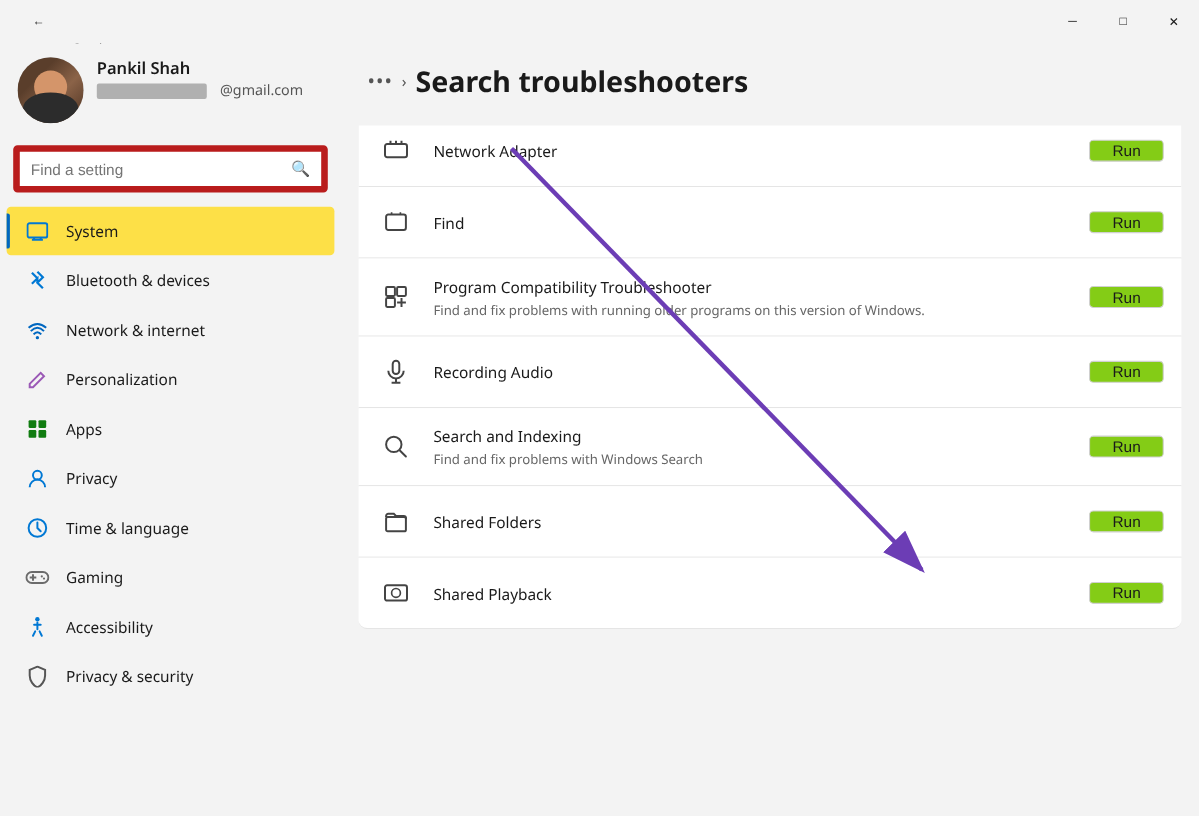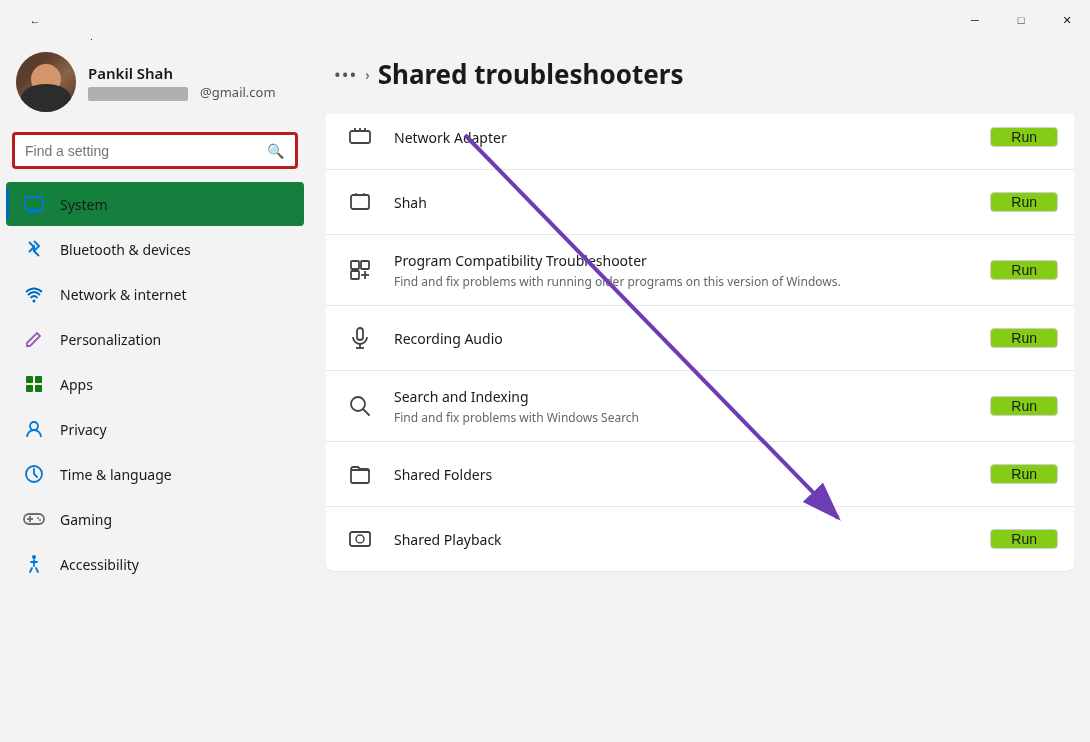--- a/index.html
+++ b/index.html
@@ -70,7 +70,7 @@
     
     .user-profile {
       display: flex;
-      align-items: center;
+      align-items: flex-start;
       gap: 12px;
       padding: 12px 16px 16px 16px;
     }

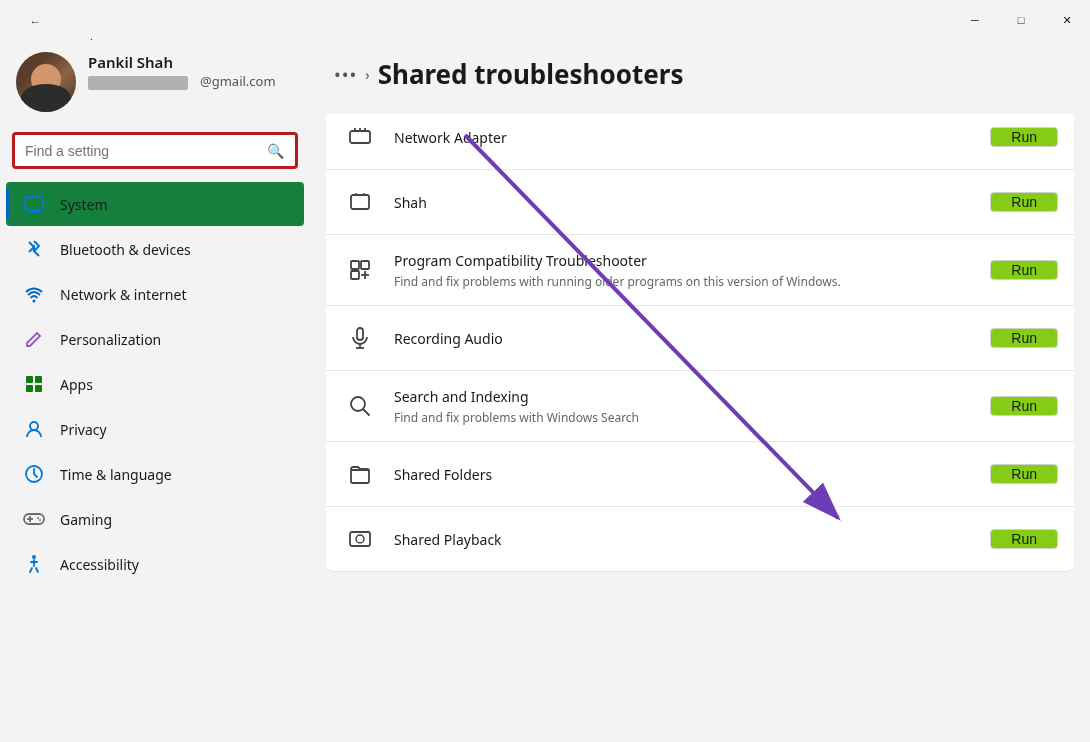--- a/index.html
+++ b/index.html
@@ -457,7 +457,7 @@
       <div class="content-header">
         <span class="breadcrumb-dots">•••</span>
         <span class="breadcrumb-arrow">›</span>
-        <h1 class="page-title-text">Shared troubleshooters</h1>
+        <h1 class="page-title-text">Search troubleshooters</h1>
       </div>
 
       <div class="troubleshooter-list">

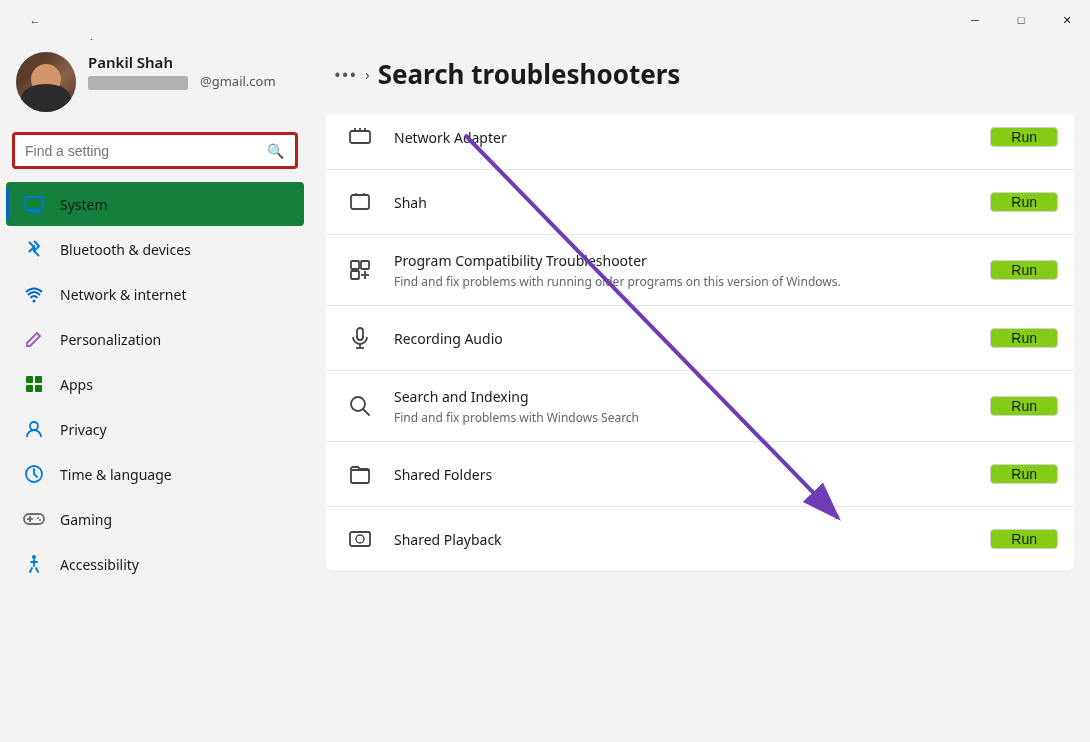--- a/index.html
+++ b/index.html
@@ -140,7 +140,7 @@
       display: flex;
       align-items: center;
       background: white;
-      border: 3px solid #b91c1c;
+      border: 6px solid #b91c1c;
       border-radius: 4px;
       padding: 6px 10px;
       gap: 12px;

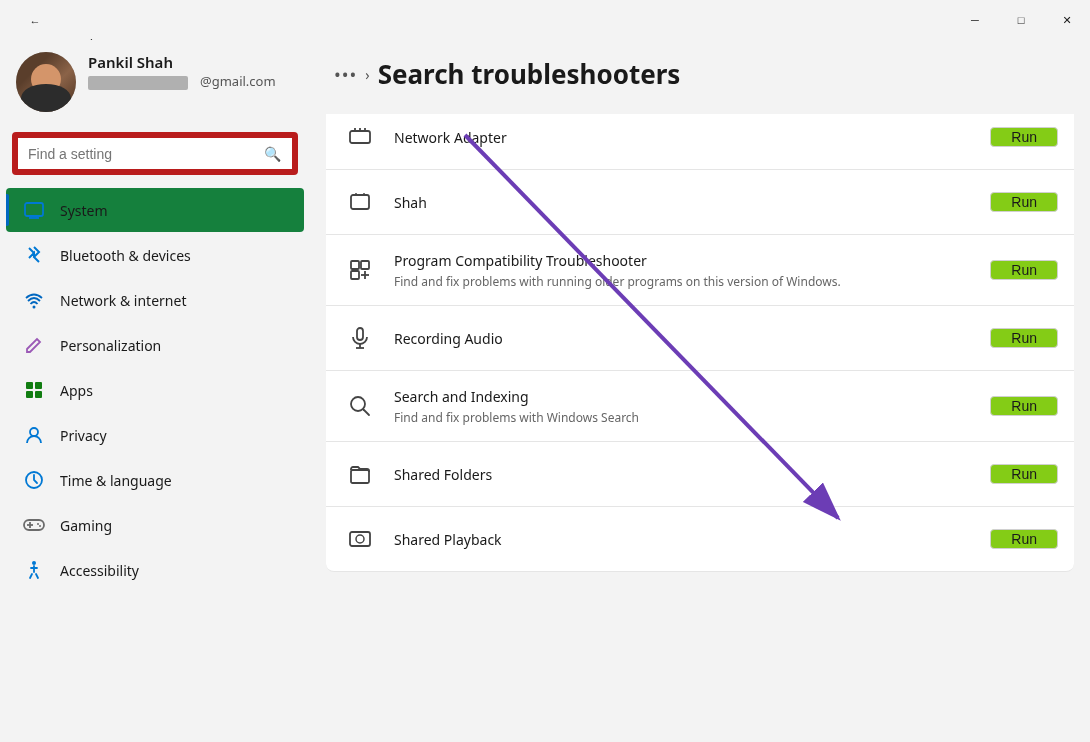--- a/index.html
+++ b/index.html
@@ -170,7 +170,7 @@
       position: relative;
     }
     .nav-item.active {
-      background: #15803d;
+      background: #fde047;
     }
     .nav-item.active::before {
       content: '';

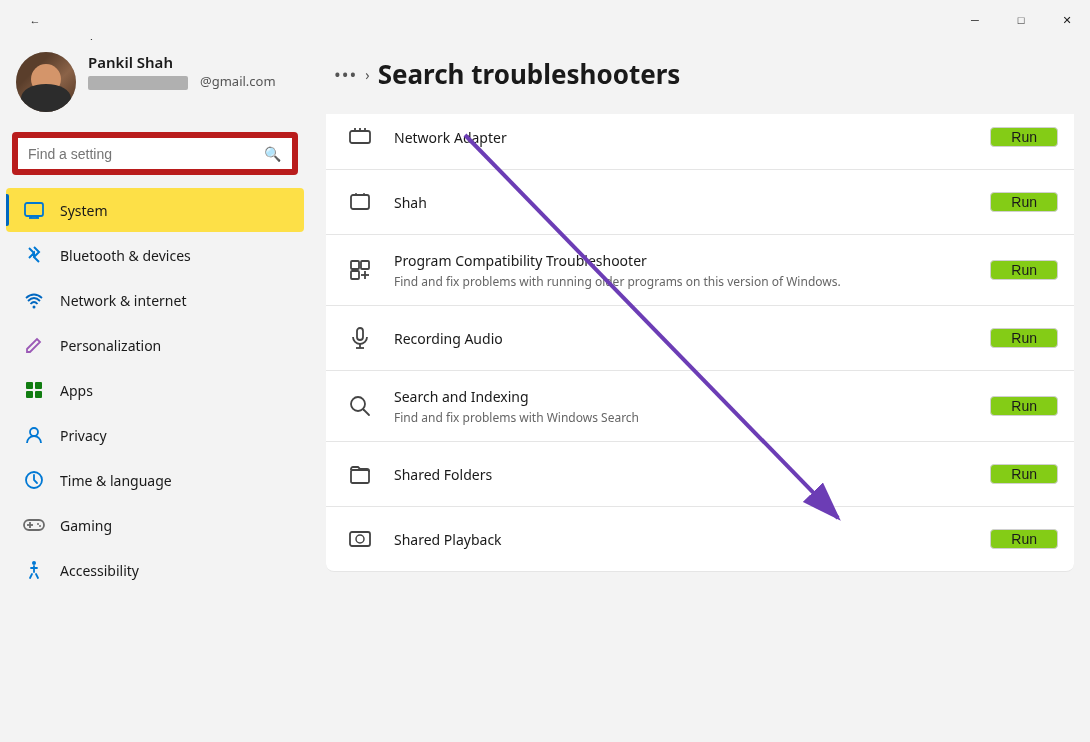--- a/index.html
+++ b/index.html
@@ -486,7 +486,7 @@
             </svg>
           </div>
           <div class="t-info">
-            <span class="t-name">Shah</span>
+            <span class="t-name">Find</span>
           </div>
           <button class="run-btn">Run</button>
         </div>

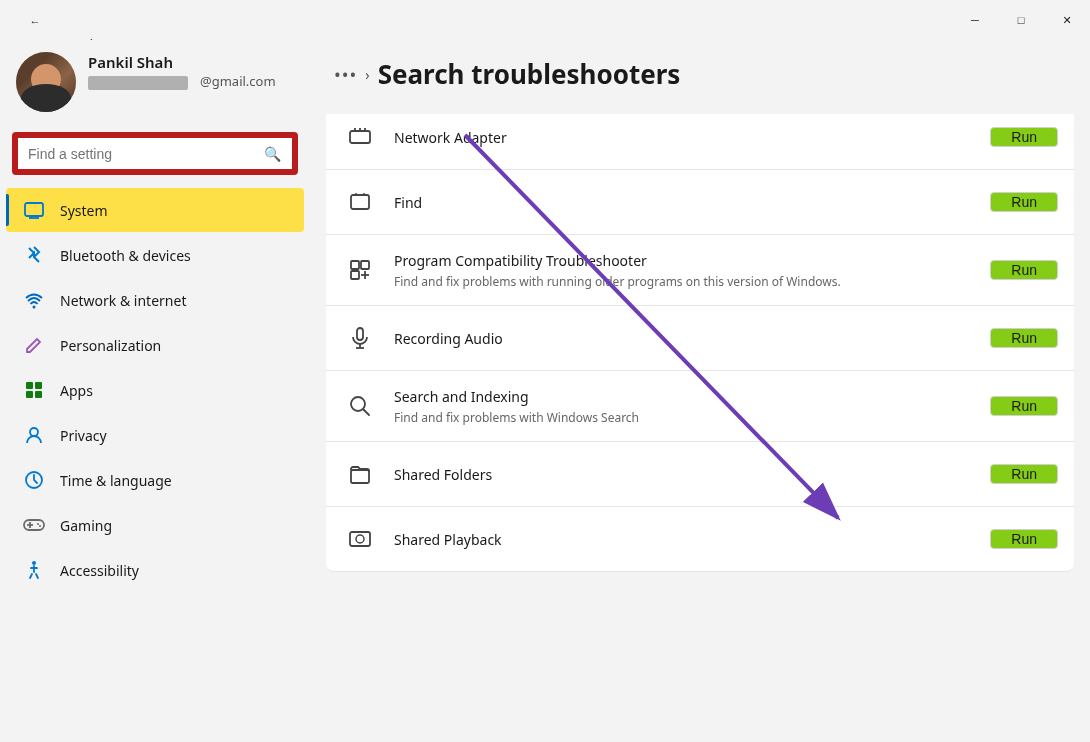--- a/index.html
+++ b/index.html
@@ -448,6 +448,14 @@
         <span class="nav-label">Accessibility</span>
       </div>
 
+      <div class="nav-item">
+        <div class="nav-icon">
+          <svg width="18" height="20" viewBox="0 0 18 20" fill="none">
+            <path d="M9 1L2 4v5c0 5 3.5 9.5 7 11 3.5-1.5 7-6 7-11V4L9 1Z" stroke="#555" stroke-width="1.8" fill="none"></path>
+          </svg>
+        </div>
+        <span class="nav-label">Privacy &amp; security</span>
+      </div>
     </nav>
   </div>
 

